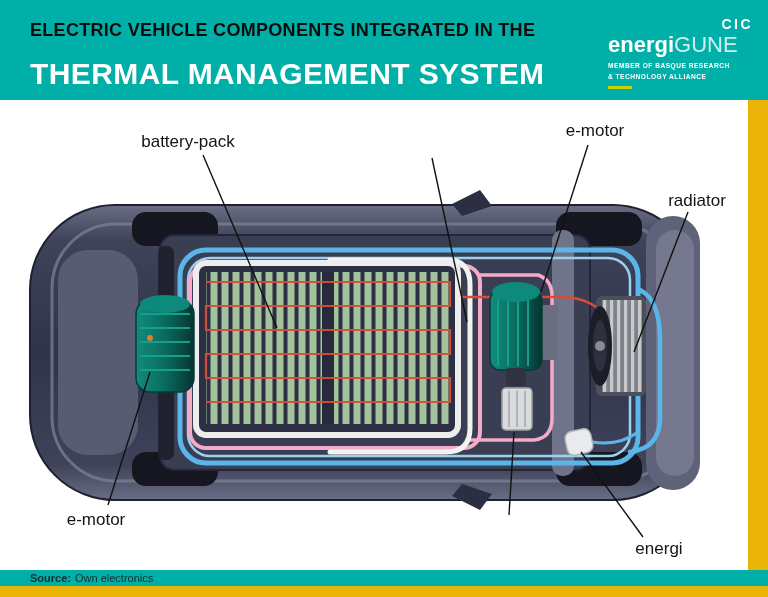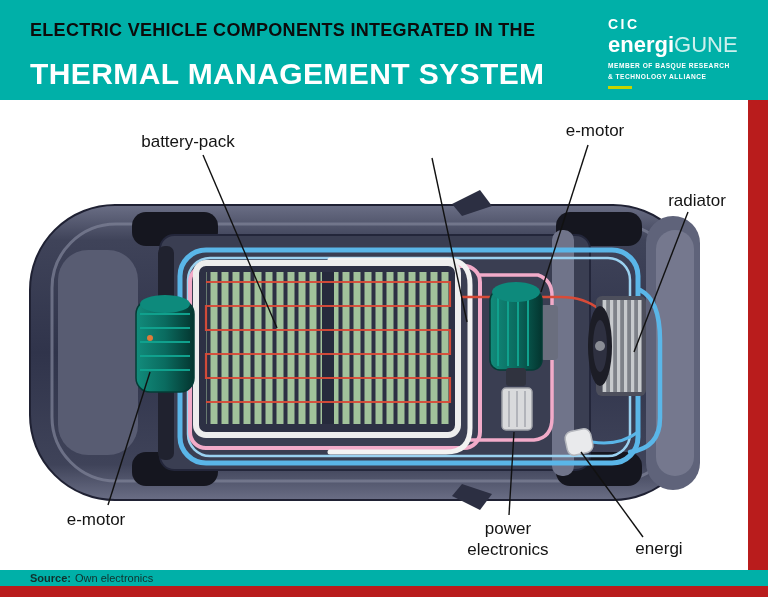--- a/index.html
+++ b/index.html
@@ -3,7 +3,7 @@
 <meta charset="utf-8">
 <style>
   html,body { margin:0; padding:0; background:#e8e8e8; font-family:"Liberation Sans",sans-serif; }
-  .page { position:relative; width:768px; height:597px; background:#b91c1c; overflow:hidden; margin:0 auto; }
+  .page { position:relative; width:768px; height:597px; background:#eab308; overflow:hidden; margin:0 auto; }
 
   
   .header { position:absolute; top:0; left:0; width:768px; height:100px; background:#00b0a8; }

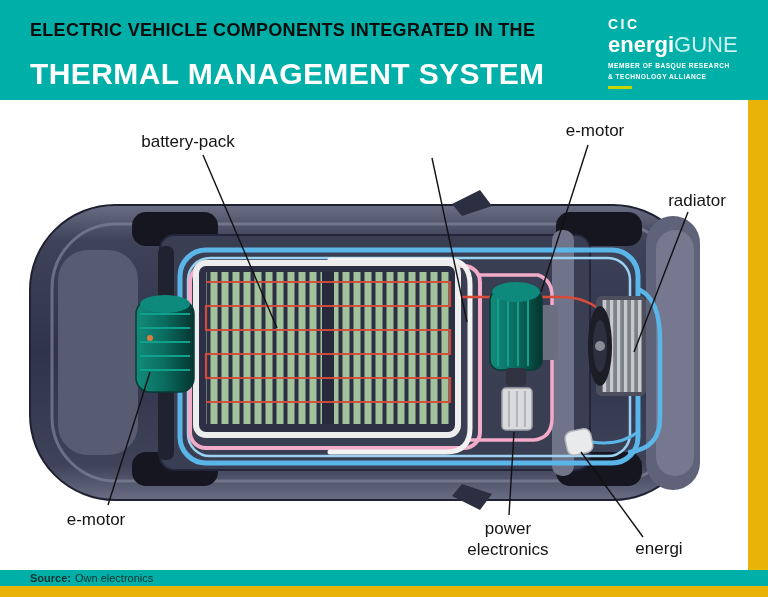--- a/index.html
+++ b/index.html
@@ -12,7 +12,7 @@
   .title2 { color:#ffffff; font-weight:bold; font-size:30px; letter-spacing:0.4px; margin-top:16px; }
 
   .logo { position:absolute; top:16px; left:608px; width:145px; color:#ffffff; }
-  .logo-cic { font-size:14px; font-weight:bold; letter-spacing:2.5px; }
+  .logo-cic { font-size:14px; font-weight:bold; letter-spacing:2.5px;text-align:right; }
   .logo-brand { font-size:22px; line-height:1.1; margin-top:1px; }
   .logo-brand .bold-part { font-weight:bold;text-align:center; }
   .logo-brand .light-part { font-weight:normal; color:#ccf0ed; }

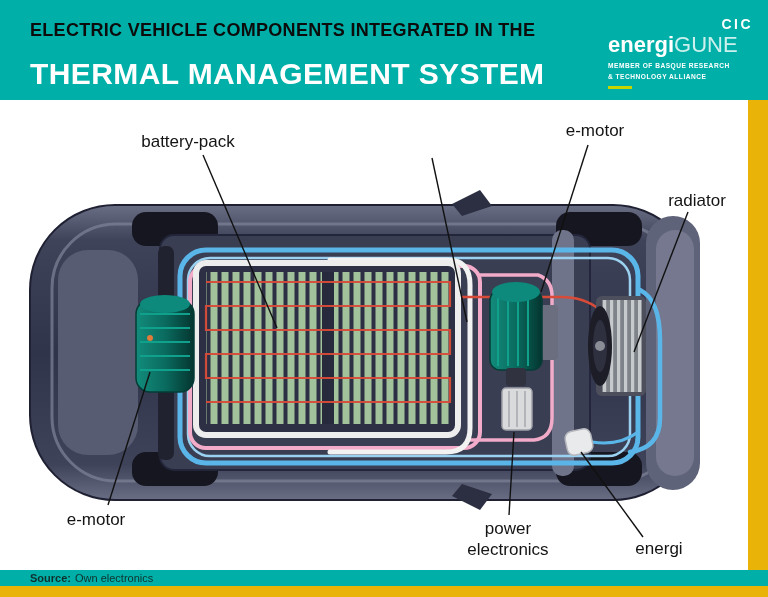--- a/index.html
+++ b/index.html
@@ -176,7 +176,6 @@
     <div class="label" style="left:545px; top:20px; width:100px;">e-motor</div>
     <div class="label" style="left:650px; top:90px; width:94px;">radiator</div>
     <div class="label" style="left:46px; top:409px; width:100px;">e-motor</div>
-    <div class="label" style="left:462px; top:418px; width:92px;">power electronics</div>
     <div class="label" style="left:609px; top:438px; width:100px;">energi</div>
   </div>
 

